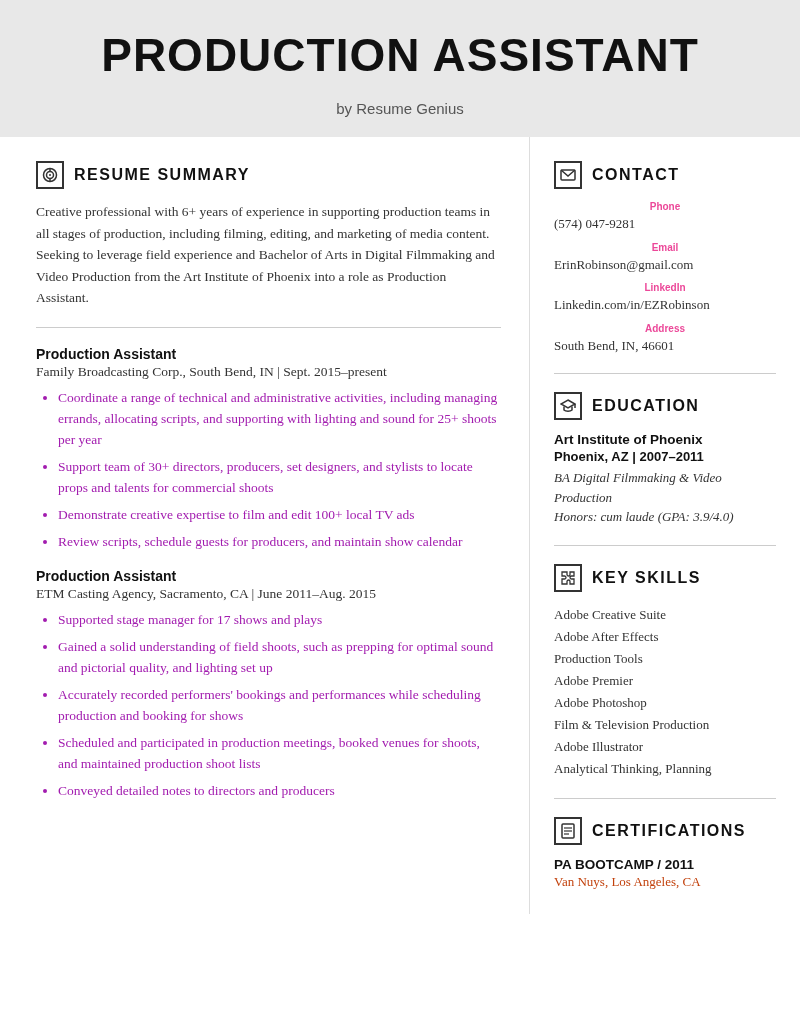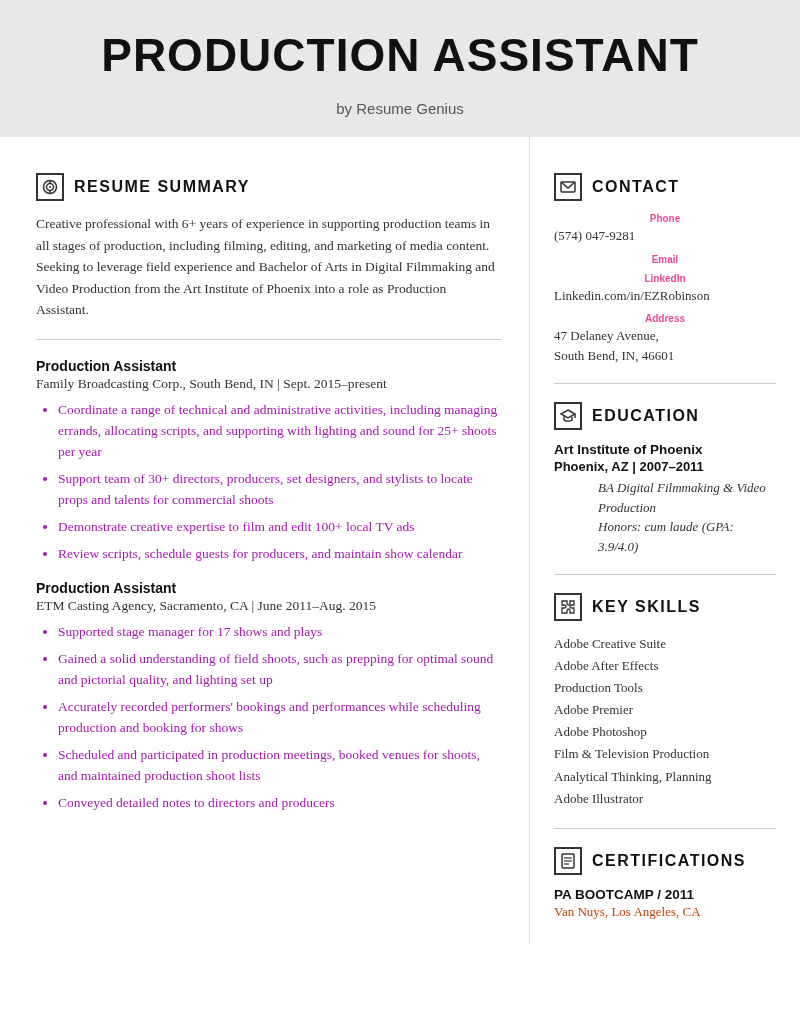--- a/index.html
+++ b/index.html
@@ -53,7 +53,7 @@
       align-items: center;
       gap: 10px;
       margin-bottom: 12px;
-      margin-top: 12px;
+      margin-top: 0;
     }
     .section-icon {
       width: 28px;

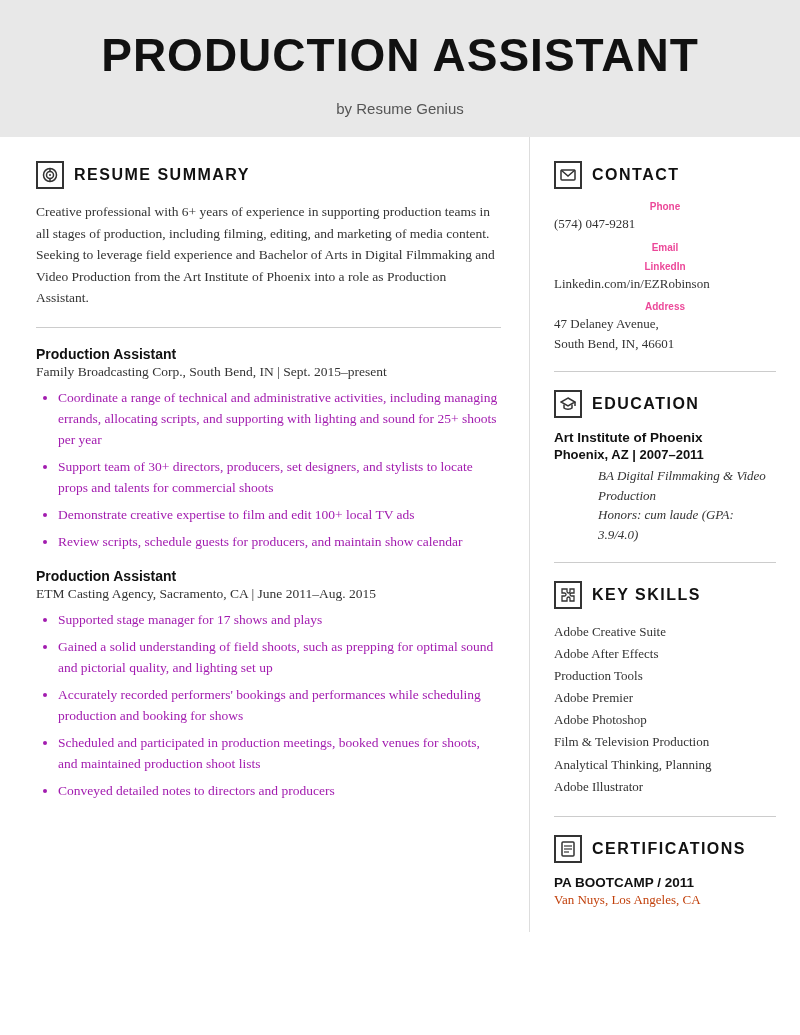--- a/index.html
+++ b/index.html
@@ -242,6 +242,7 @@
     <div class="contact-label">Phone</div>
     <div class="contact-value">(574) 047-9281</div>
     <div class="contact-label">Email</div>
+    <div class="contact-value">ErinRobinson@gmail.com</div>
     <div class="contact-label">LinkedIn</div>
     <div class="contact-value">Linkedin.com/in/EZRobinson</div>
     <div class="contact-label">Address</div>

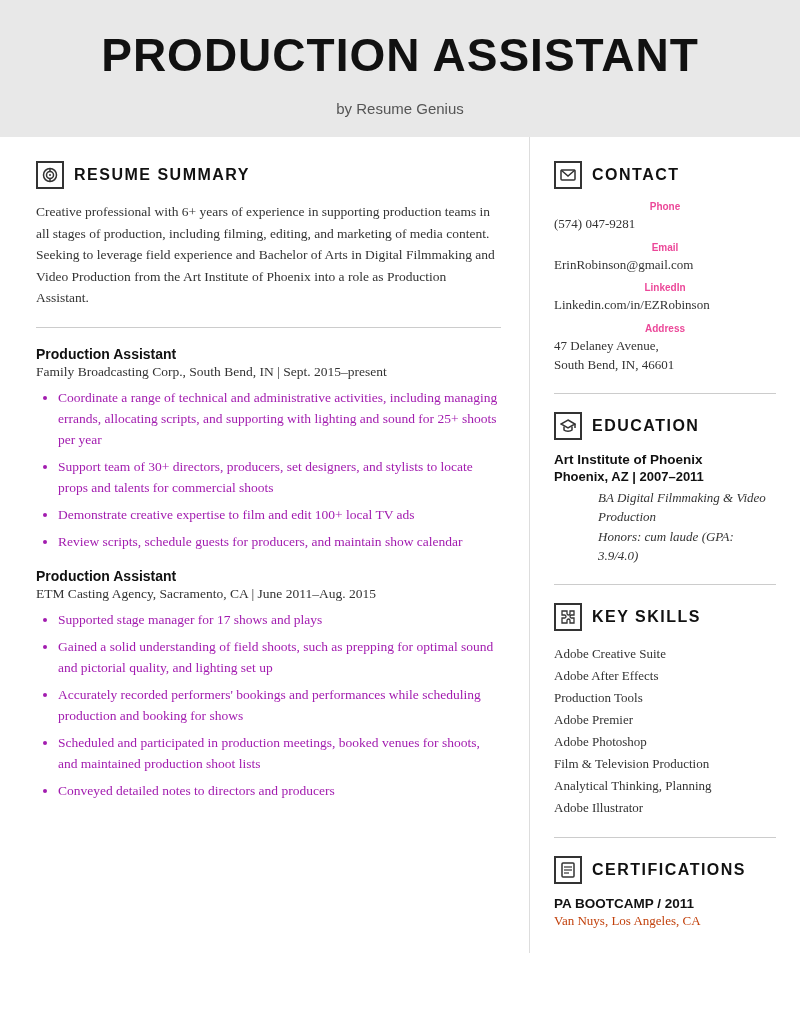--- a/index.html
+++ b/index.html
@@ -246,7 +246,6 @@
     <div class="contact-label">LinkedIn</div>
     <div class="contact-value">Linkedin.com/in/EZRobinson</div>
     <div class="contact-label">Address</div>
-    <div class="contact-value">47 Delaney Avenue,</div>
     <div class="contact-value">South Bend, IN, 46601</div>
 
     <hr class="section-divider">

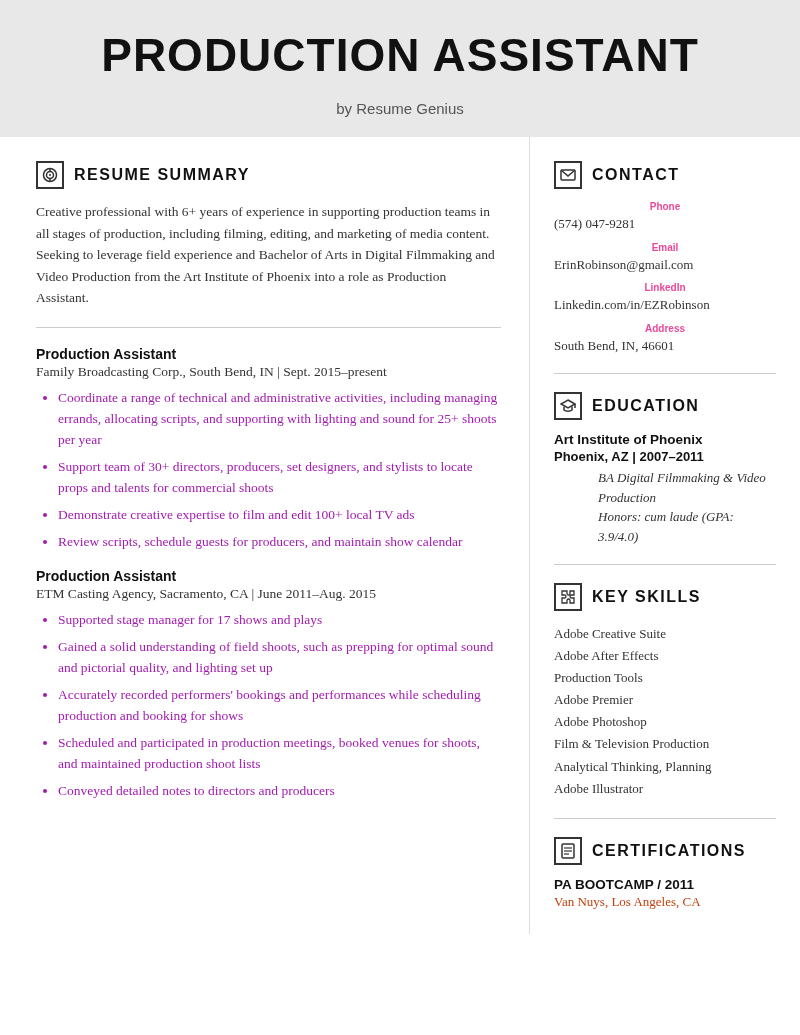--- a/index.html
+++ b/index.html
@@ -148,7 +148,6 @@
       font-style: italic;
       color: #333;
       line-height: 1.5;
-      margin-left: 44px;
     }
 
     .skills-list {

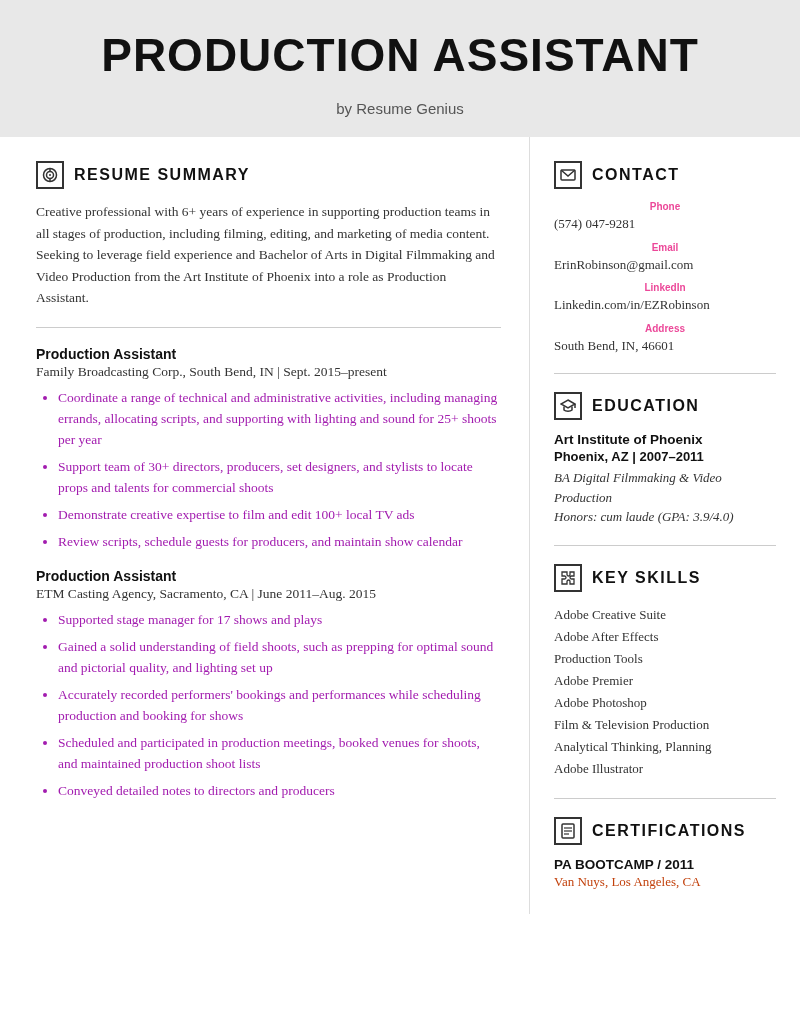--- a/index.html
+++ b/index.html
@@ -283,8 +283,8 @@
       <li>Adobe Premier</li>
       <li>Adobe Photoshop</li>
       <li>Film &amp; Television Production</li>
+      <li>Adobe Illustrator</li>
       <li>Analytical Thinking, Planning</li>
-      <li>Adobe Illustrator</li>
     </ul>
 
     <hr class="section-divider">

